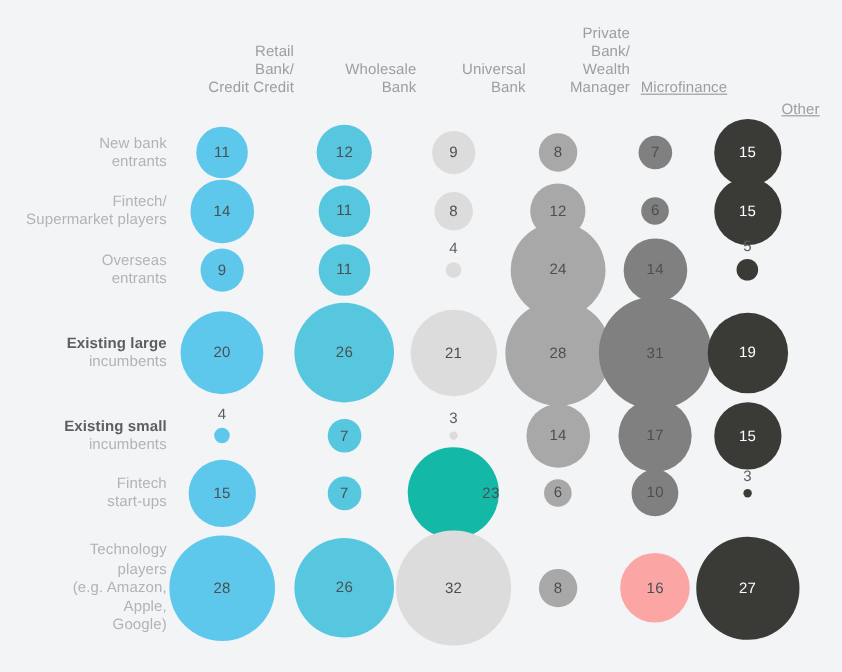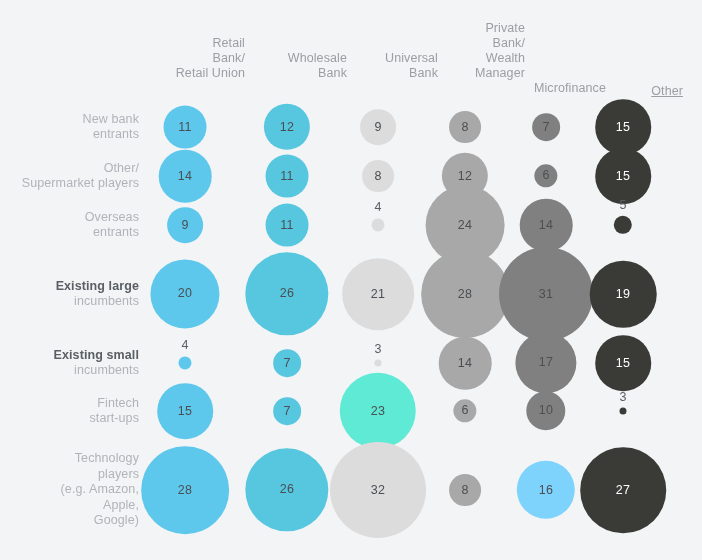--- a/index.html
+++ b/index.html
@@ -89,7 +89,7 @@
   <div id="col-headers">
       <div class="col-header" style="left: 125px; width: 120px; top: 36px;">Retail
 Bank/
-Retail Union</div>
+Credit Credit</div>
       <div class="col-header" style="left: 227px; width: 120px; top: 51px;">Wholesale
 Bank</div>
       <div class="col-header" style="left: 318px; width: 120px; top: 51px;">Universal

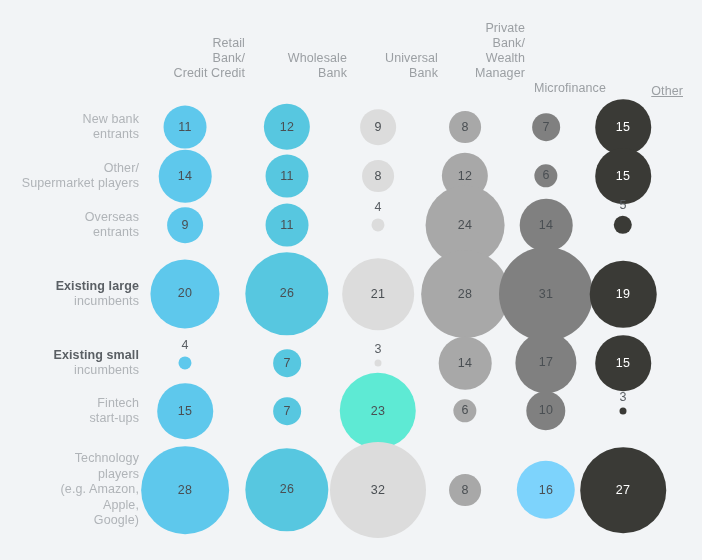--- a/index.html
+++ b/index.html
@@ -98,7 +98,7 @@
 Bank/
 Wealth
 Manager</div>
-      <div class="col-header" style="left: 486px; width: 120px; top: 81px;">Microfinance</div>
+      <div class="col-header" style="left: 486px; width: 120px; top: 66px; text-decoration: underline;">Microfinance</div>
       <div class="col-header" style="left: 563px; width: 120px; top: 84px; text-decoration: underline;">Other</div>
     </div>
   <div id="row-labels">

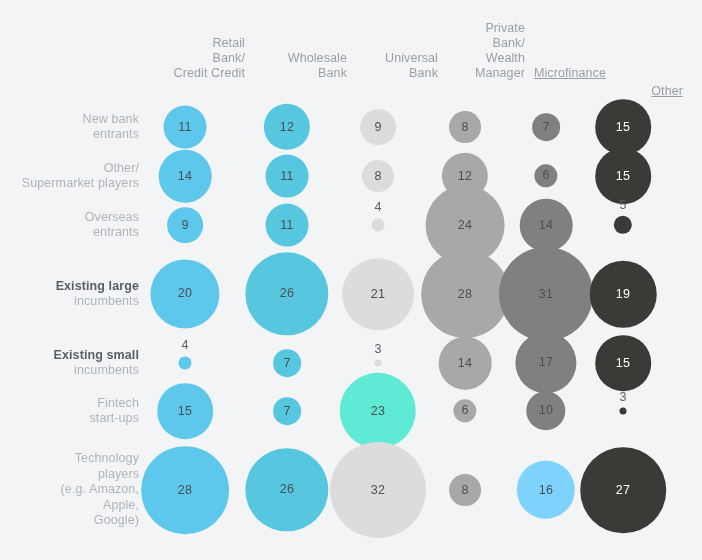--- a/index.html
+++ b/index.html
@@ -104,7 +104,7 @@
   <div id="row-labels">
       <div class="row-label" style="left: 0px; width: 139px; top: 111.5px;"><span class="lead-plain">New bank</span>
 <span>entrants</span></div>
-      <div class="row-label" style="left: 0px; width: 139px; top: 160.5px;"><span class="lead-plain">Other/</span>
+      <div class="row-label" style="left: 0px; width: 139px; top: 160.5px;"><span class="lead-plain">Fintech/</span>
 <span>Supermarket players</span></div>
       <div class="row-label" style="left: 0px; width: 139px; top: 209.5px;"><span class="lead-plain">Overseas</span>
 <span>entrants</span></div>

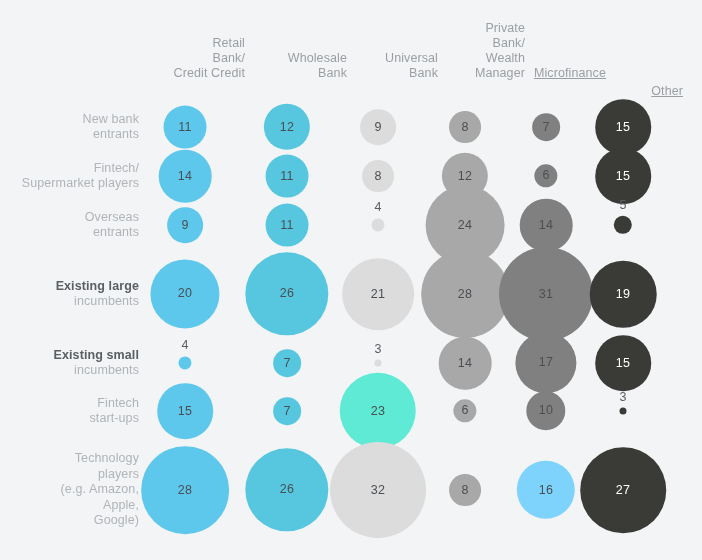--- a/index.html
+++ b/index.html
@@ -278,7 +278,7 @@
         </div>
       </div>
       <div class="cell" style="left: 378px; top: 411px;">
-        <div class="bubble" style="width: 76.4752px; height: 76.4752px; background: #5eead4;">
+        <div class="bubble" style="width: 76.4752px; height: 76.4752px; background: #14b8a6; justify-content: flex-end;">
           <span class="bubble-value">23</span>
         </div>
       </div>

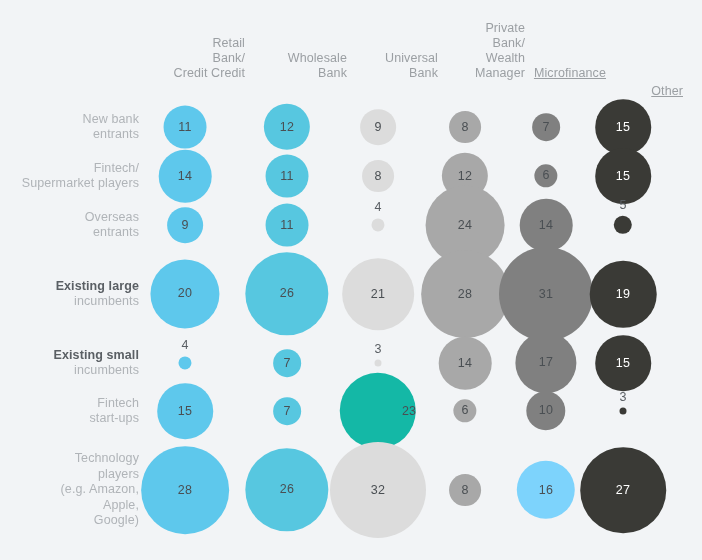--- a/index.html
+++ b/index.html
@@ -317,7 +317,7 @@
         </div>
       </div>
       <div class="cell" style="left: 546px; top: 490px;">
-        <div class="bubble" style="width: 58.4287px; height: 58.4287px; background: #7dd3fc;">
+        <div class="bubble" style="width: 58.4287px; height: 58.4287px; background: #fca5a5;">
           <span class="bubble-value">16</span>
         </div>
       </div>

